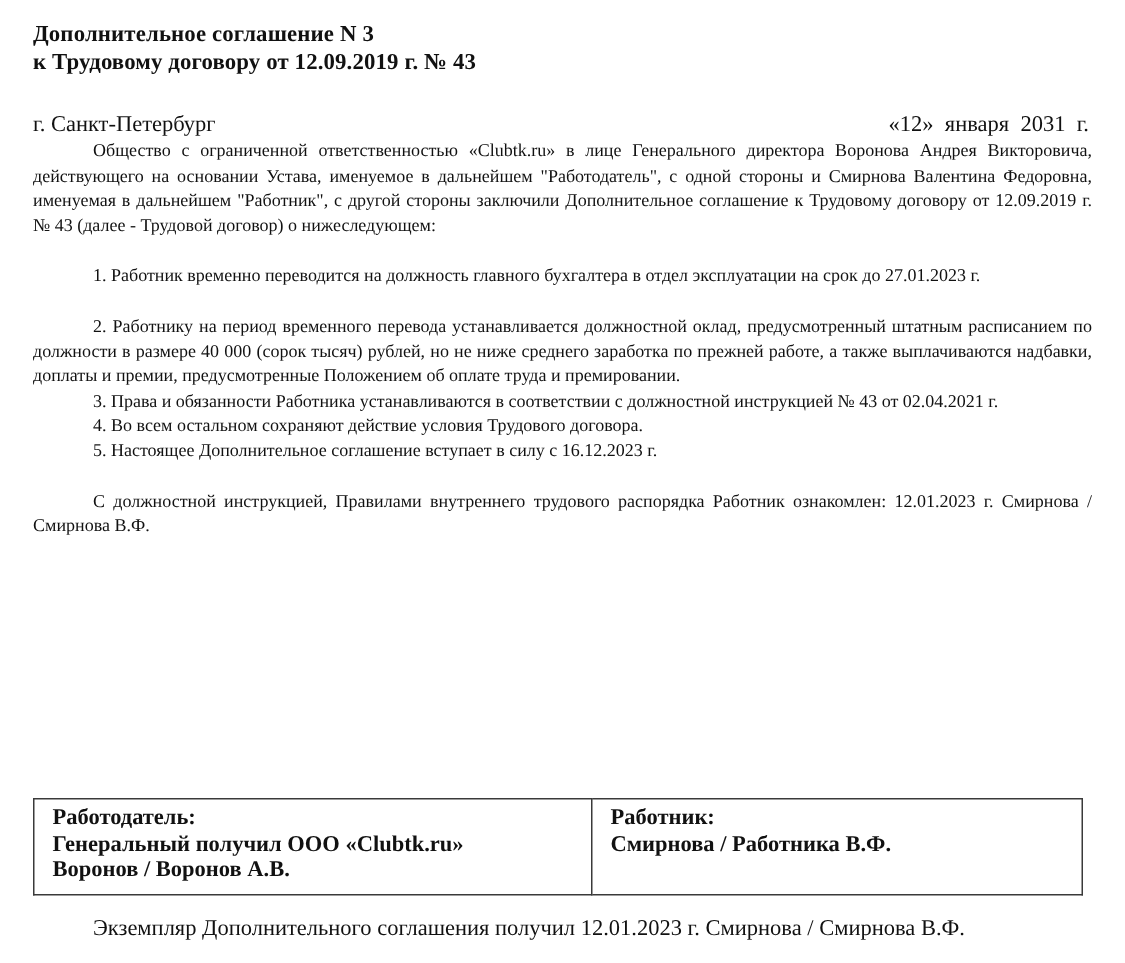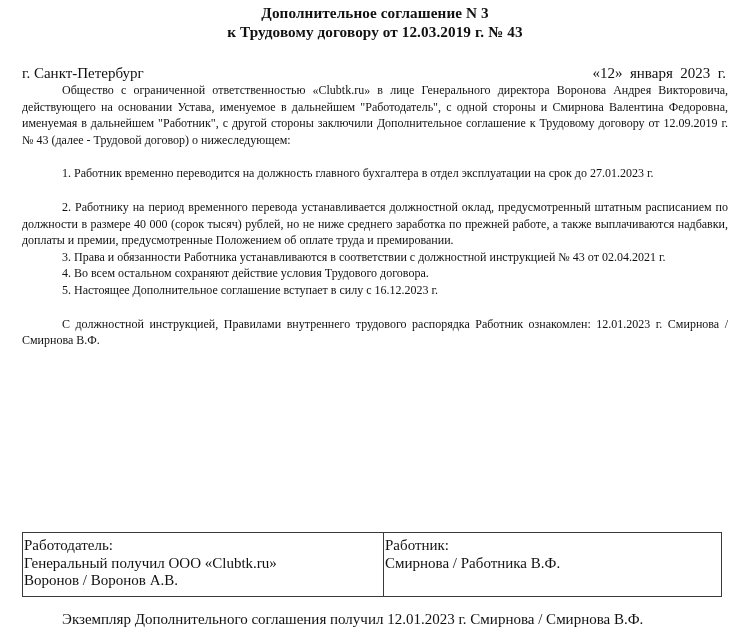--- a/index.html
+++ b/index.html
@@ -31,11 +31,10 @@
 
   
   .title-block {
-    text-align: center;
     font-weight: bold;
     font-size: 15.2px;
     line-height: 19px;
-    padding-top: 3px;
+    padding-top: 13px;
     letter-spacing: 0.1px;
   }
   .title-line { display: block; }

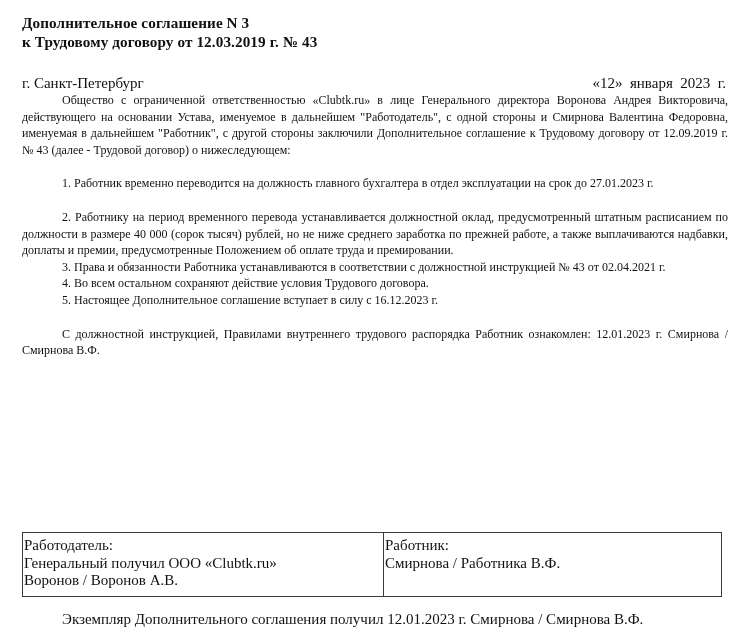--- a/index.html
+++ b/index.html
@@ -108,7 +108,7 @@
 
     <div class="title-block">
       <span class="title-line">Дополнительное соглашение N 3</span>
-      <span class="title-line">к Трудовому договору от 12.03.2019 г. № 43</span>
+      <span class="title-line">к Трудовому договору от 12.09.2019 г. № 43</span>
     </div>
 
     <div class="place-date">

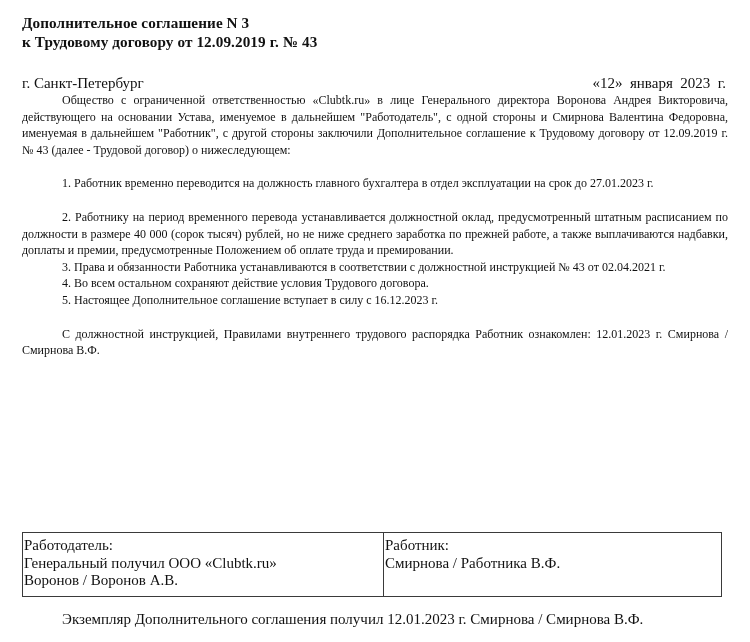--- a/index.html
+++ b/index.html
@@ -113,7 +113,7 @@
 
     <div class="place-date">
       <span class="place">г. Санкт-Петербург</span>
-      <span class="date">«12»  января  2023  г.</span>
+      <span class="date">«12»  января  2031  г.</span>
     </div>
 
     <p class="para preamble">Общество с ограниченной ответственностью «Clubtk.ru» в лице Генерального директора Воронова Андрея Викторовича, действующего на основании Устава, именуемое в дальнейшем "Работодатель", с одной стороны и Смирнова Валентина Федоровна, именуемая в дальнейшем "Работник", с другой стороны заключили Дополнительное соглашение к Трудовому договору от 12.09.2019 г. № 43 (далее - Трудовой договор) о нижеследующем:</p>

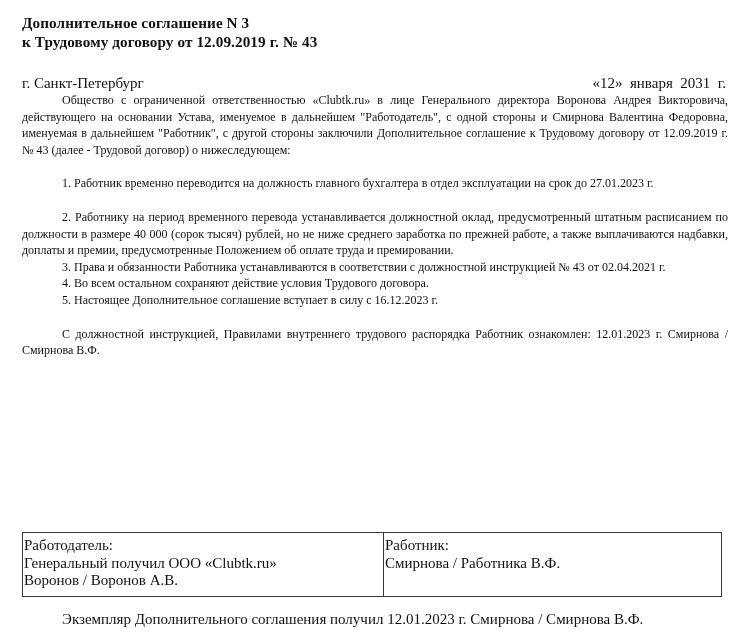--- a/index.html
+++ b/index.html
@@ -83,7 +83,8 @@
   .sign-table td {
     border: 1px solid #3a3a3a;
     vertical-align: top;
-    padding: 4px 6px 6px 1px;
+    padding: 4px 6px 6px 12px;
+    font-weight: bold;
   }
   .sign-table td.col-left { width: 353px; }
   .sign-table .cell-line { display: block; white-space: nowrap; }

